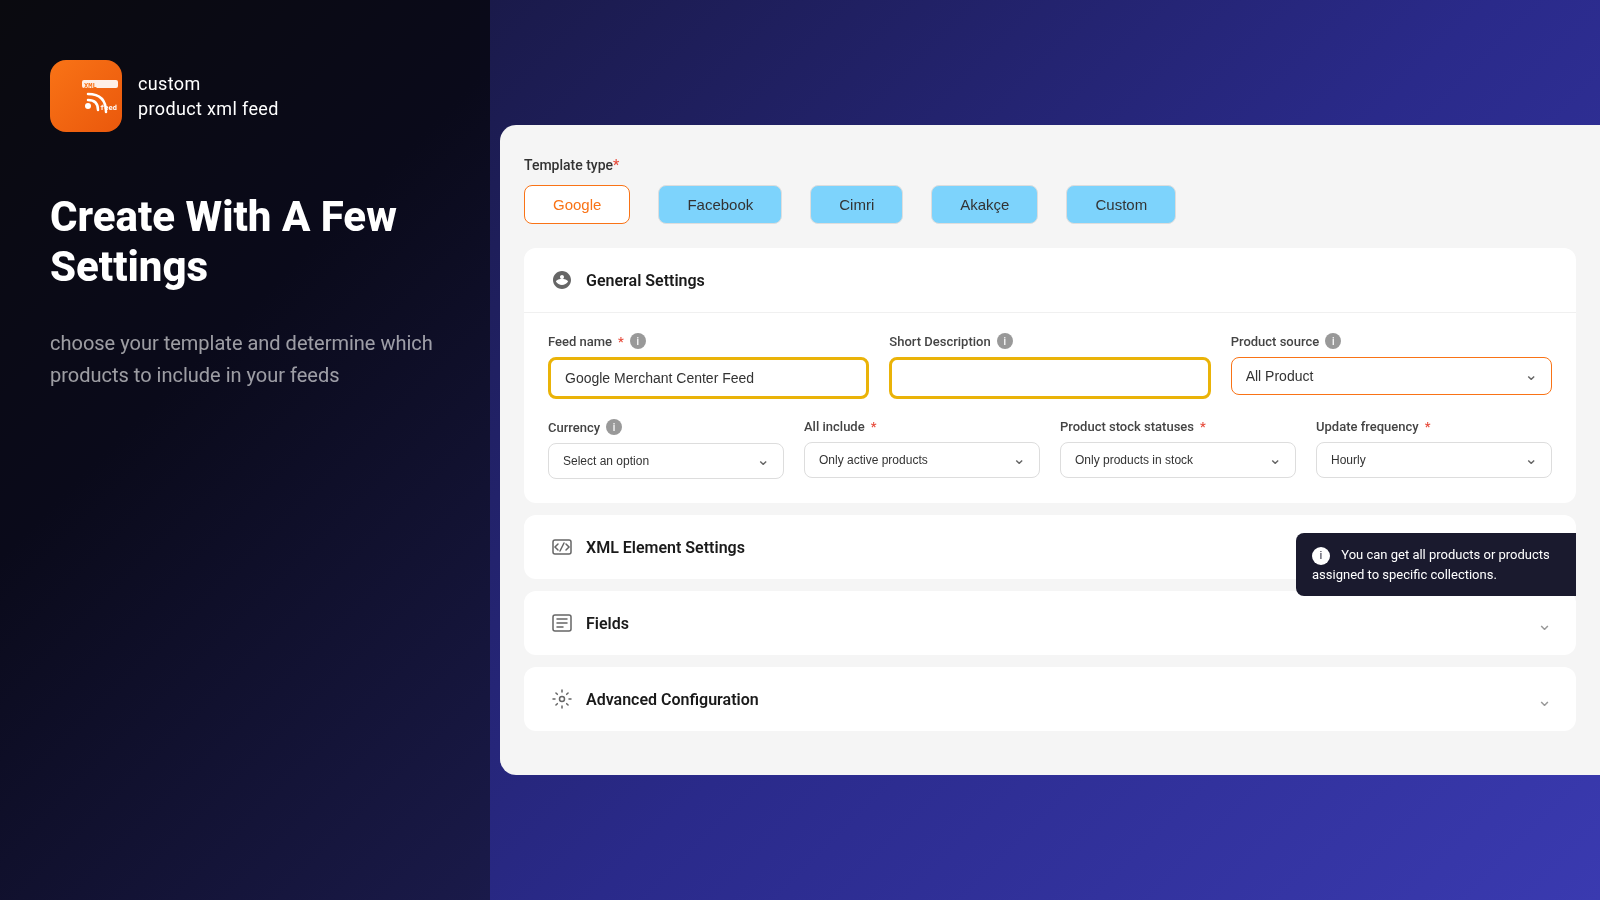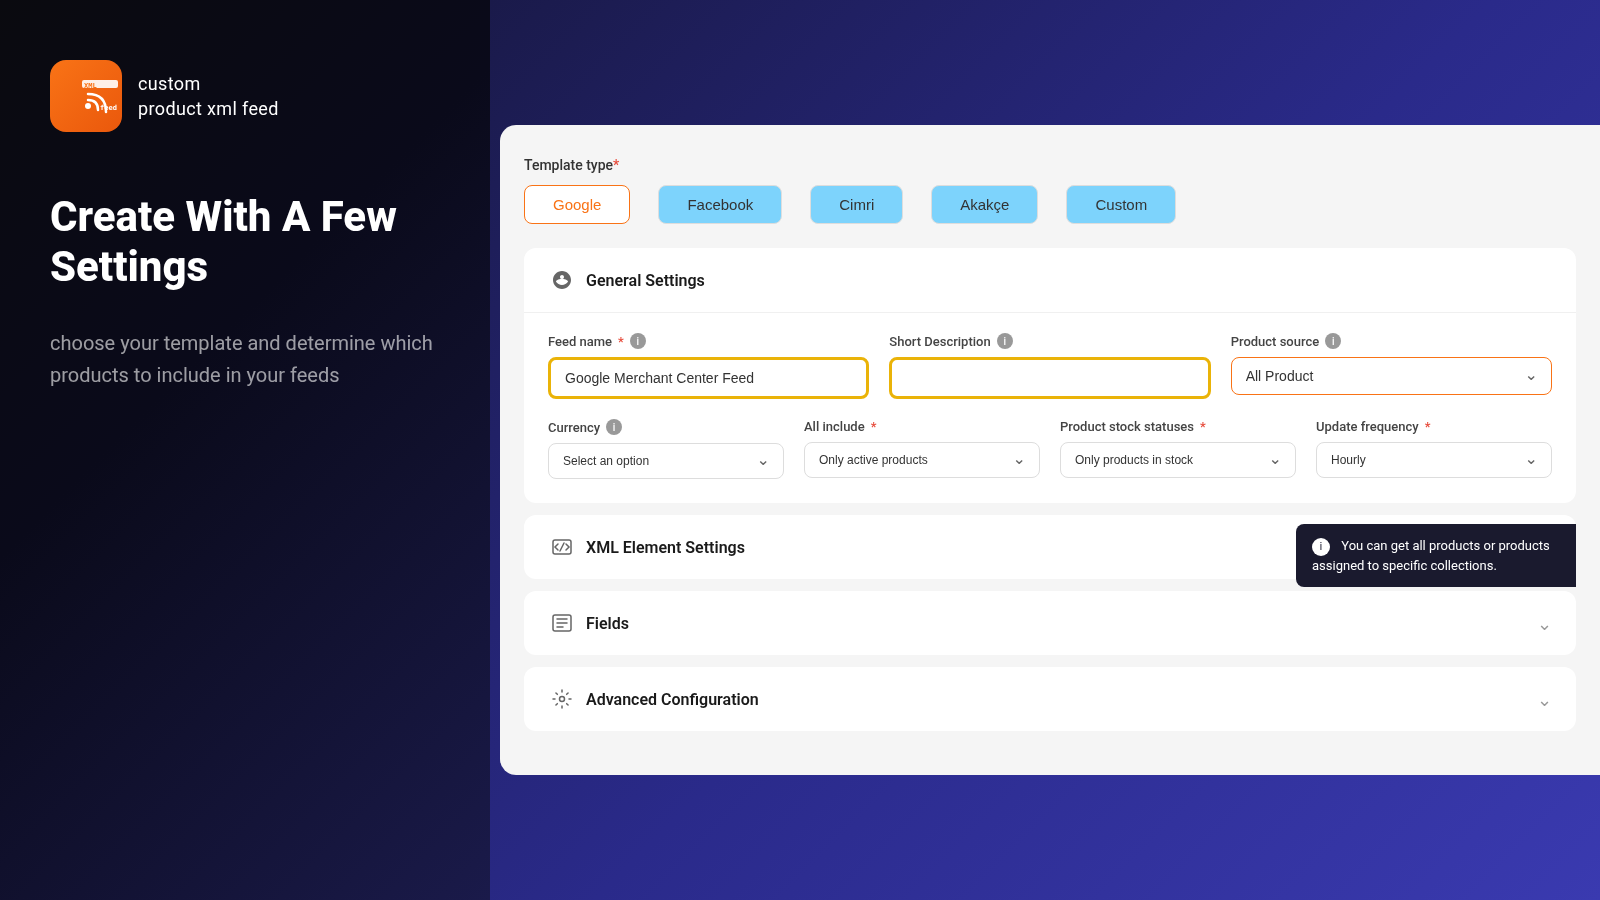--- a/index.html
+++ b/index.html
@@ -280,7 +280,7 @@
     
     .tooltip-box {
       position: absolute;
-      top: 276px;
+      top: 285px;
       right: 0;
       background: #1a1a2e;
       color: white;

